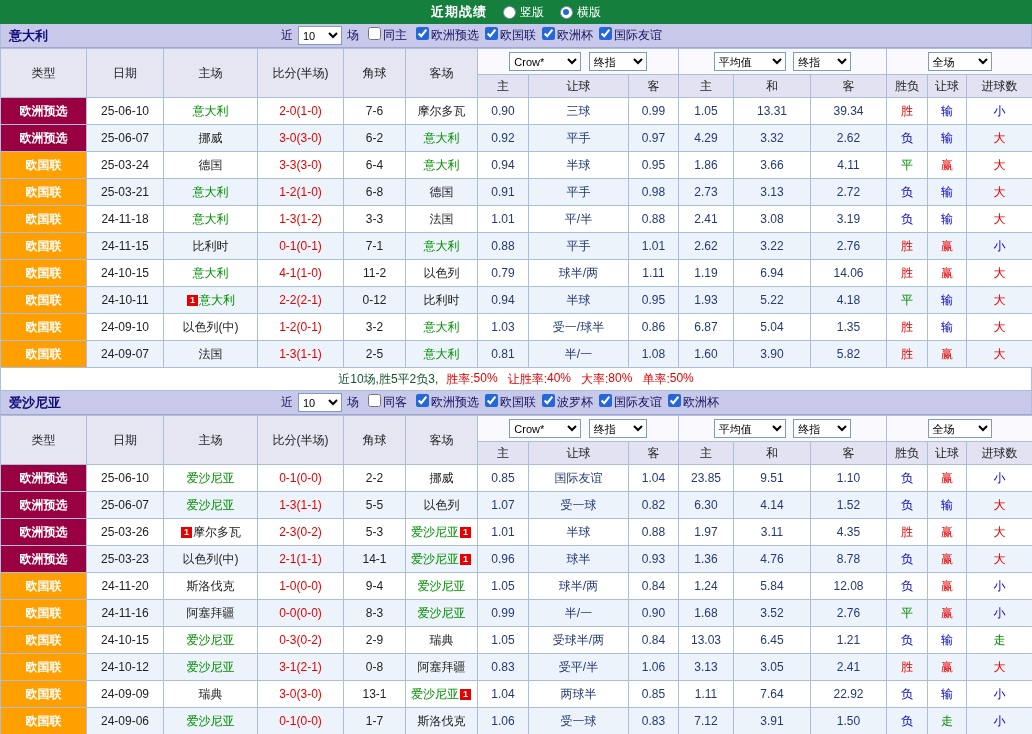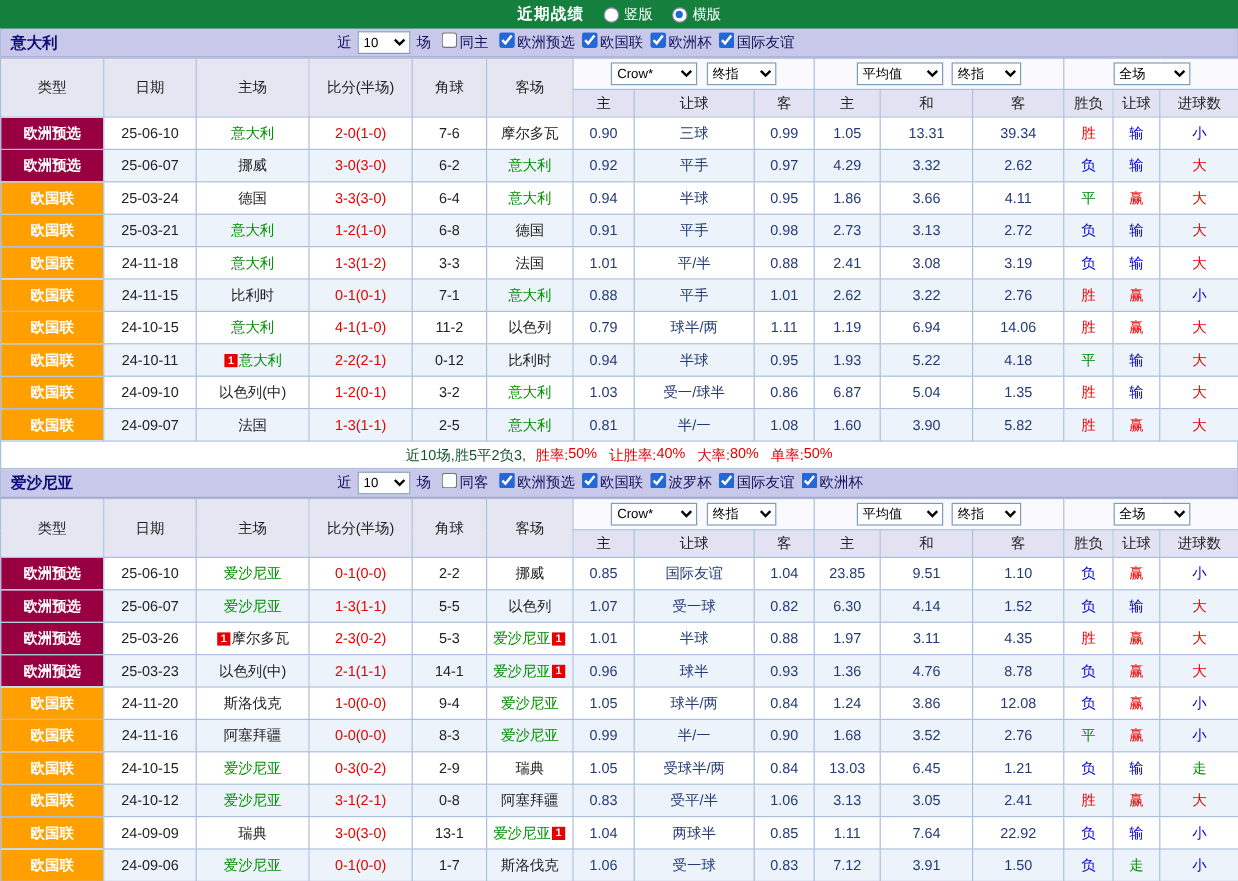--- a/index.html
+++ b/index.html
@@ -501,7 +501,7 @@
             <td class="handicap">球半/两</td>
             <td class="odds">0.84</td>
             <td class="odds">1.24</td>
-            <td class="odds">3.86</td>
+            <td class="odds">5.84</td>
             <td class="odds">12.08</td>
             <td class="res" style="color: rgb(0, 0, 204);">负</td>
             <td class="res" style="color: rgb(230, 0, 0);">赢</td>

